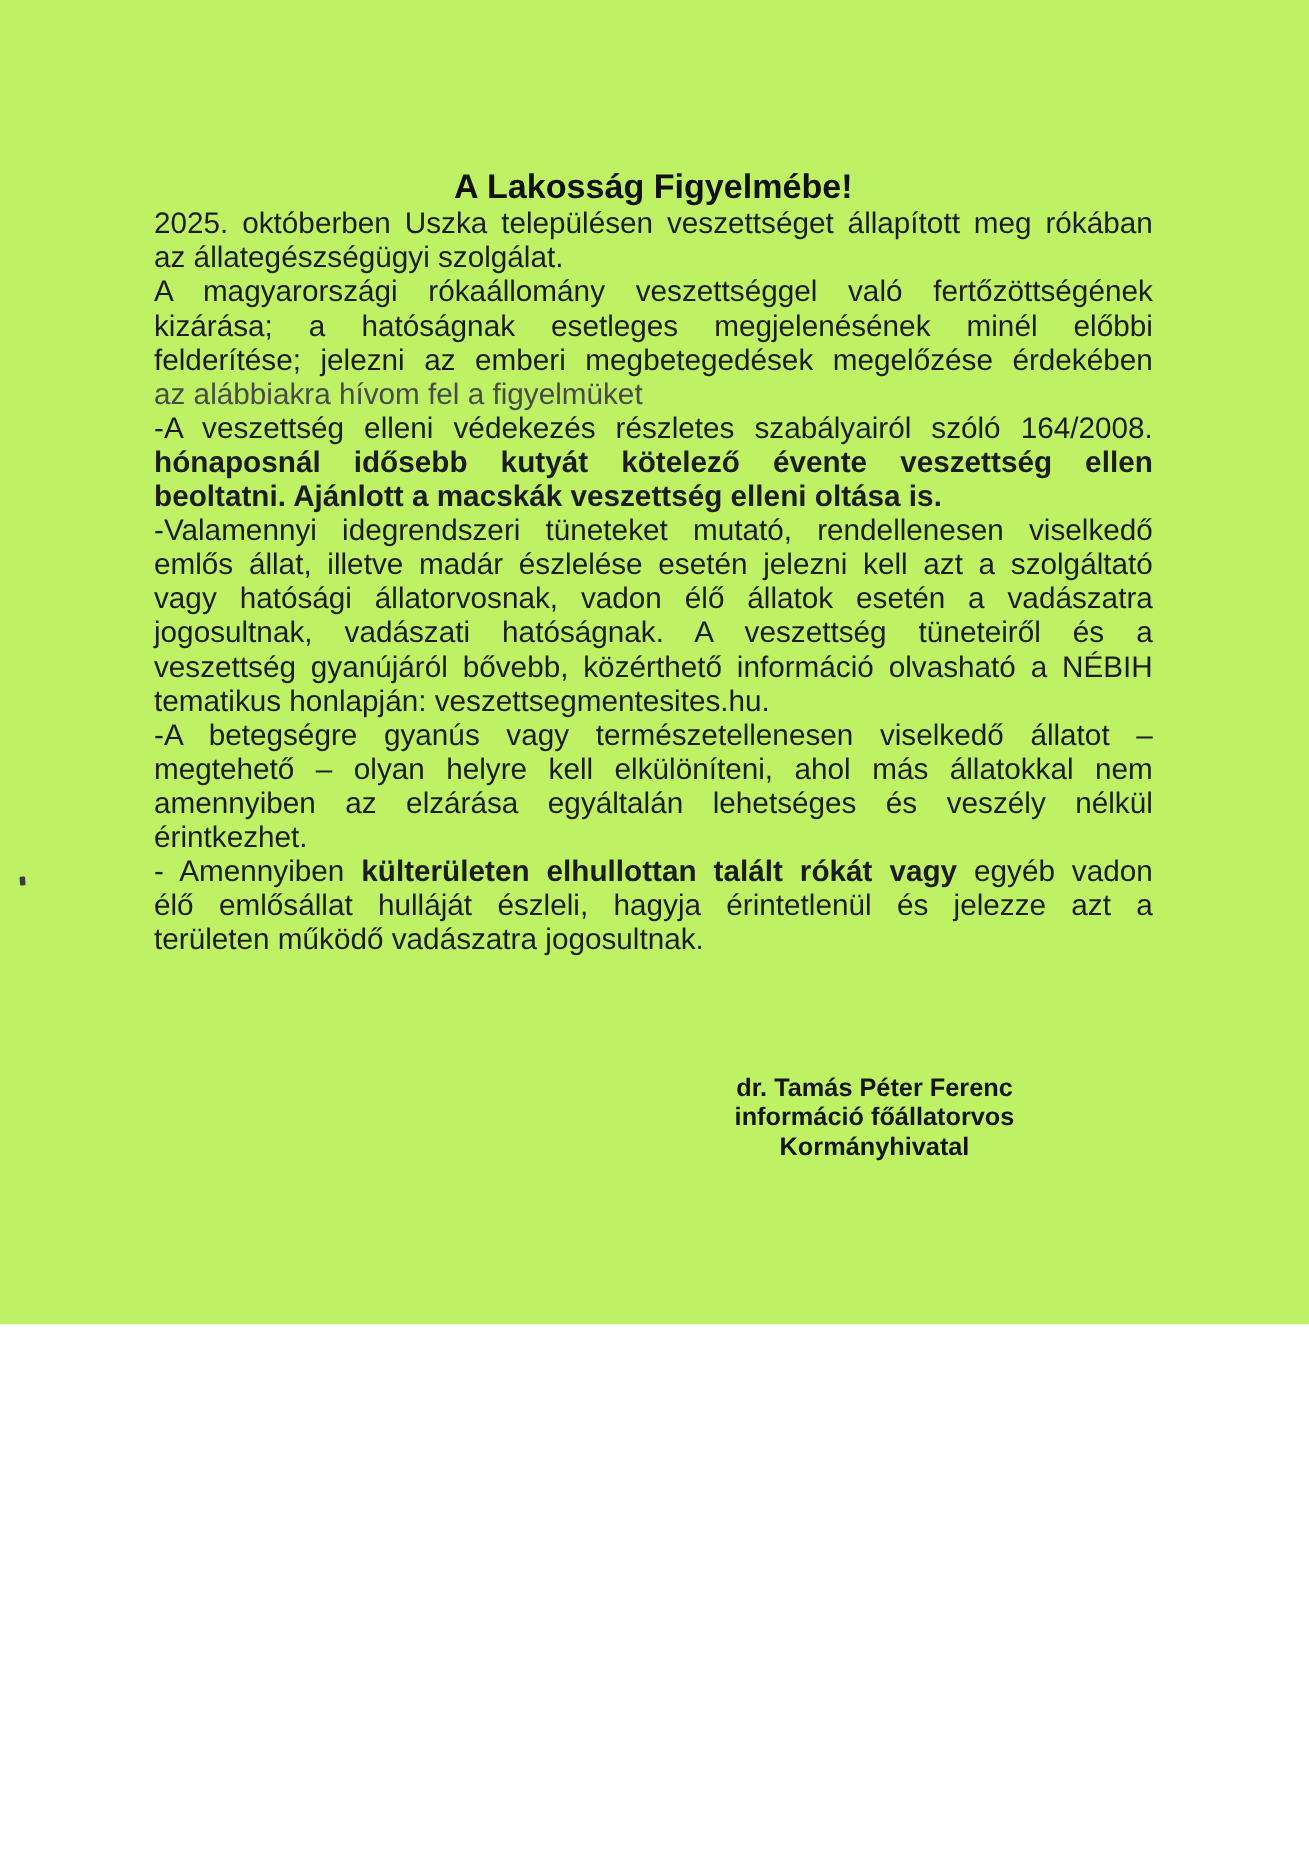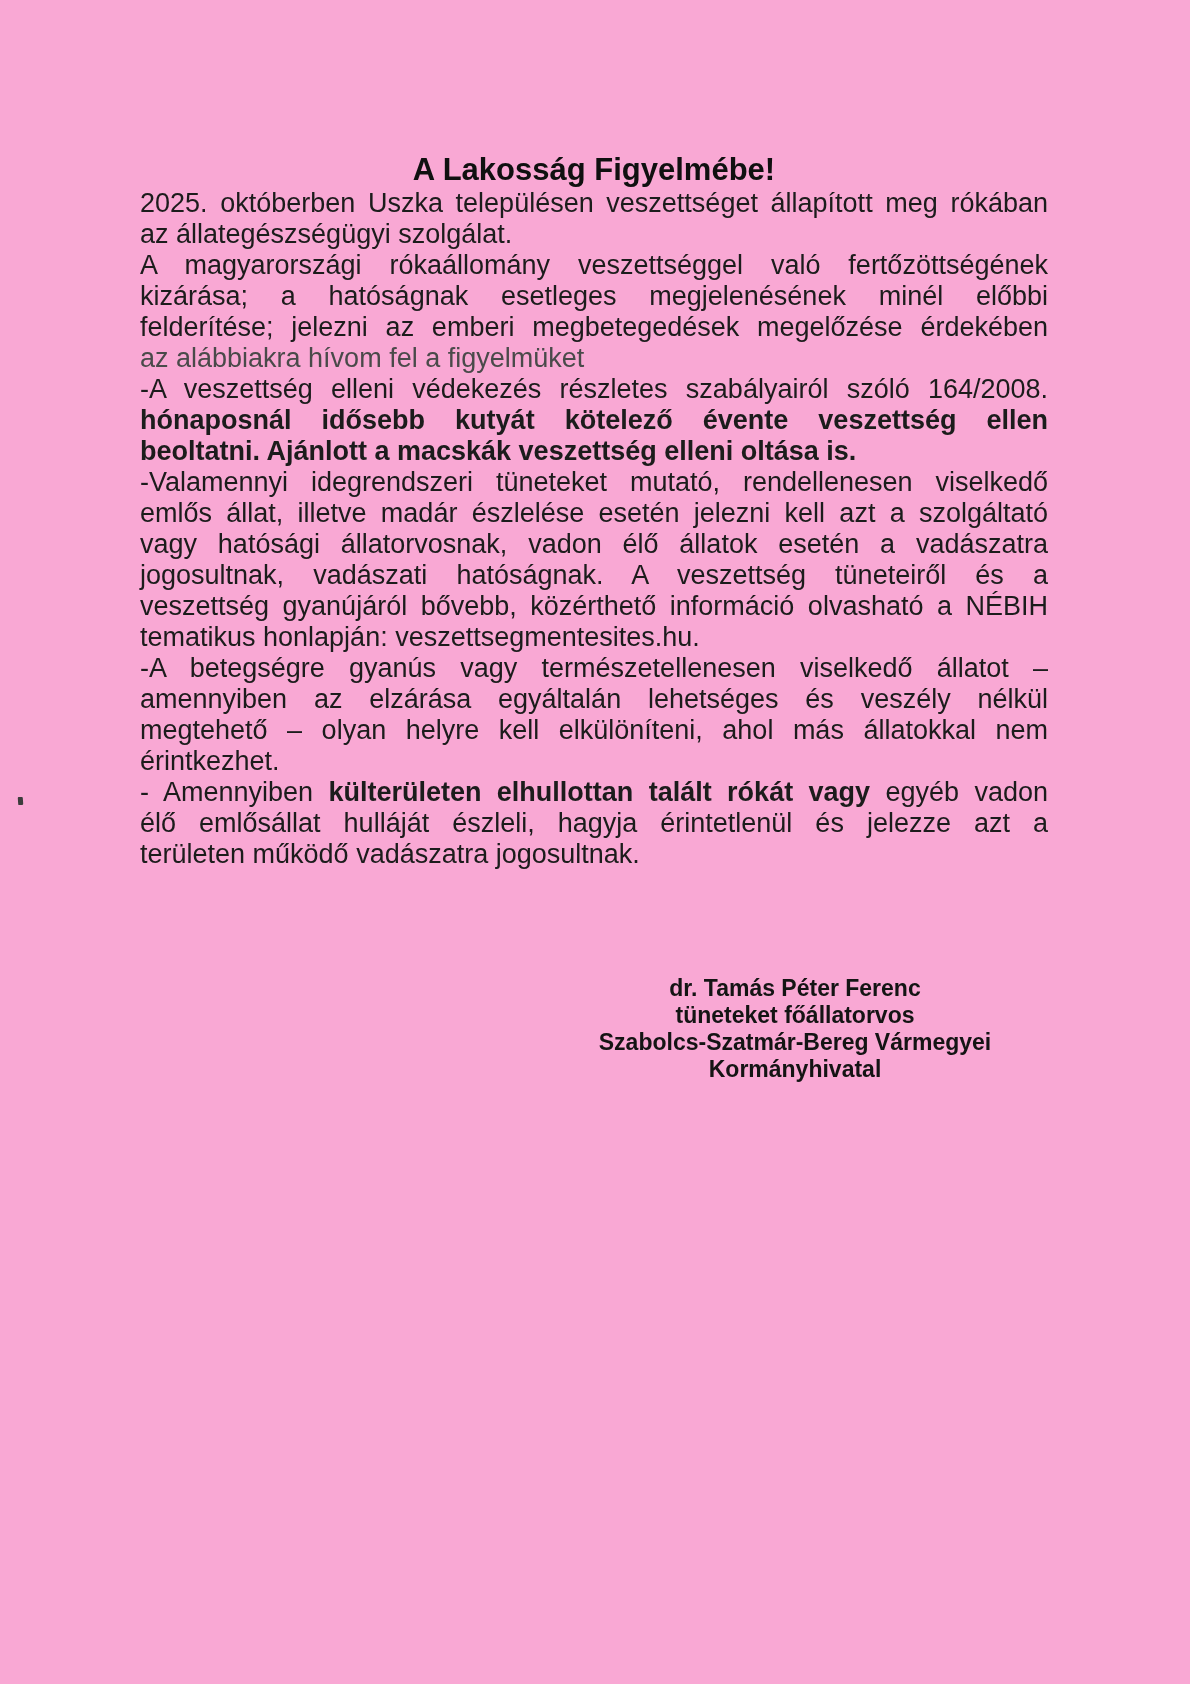--- a/index.html
+++ b/index.html
@@ -10,8 +10,8 @@
   .page {
     position: relative;
     width: 1190px;
-    height: 1684px;
-    background: #f9a8d4;
+    height: 1204px;
+    background: #bef264;
     font-family: "Liberation Sans", "DejaVu Sans", sans-serif;
     color: #141414;
     overflow: hidden;

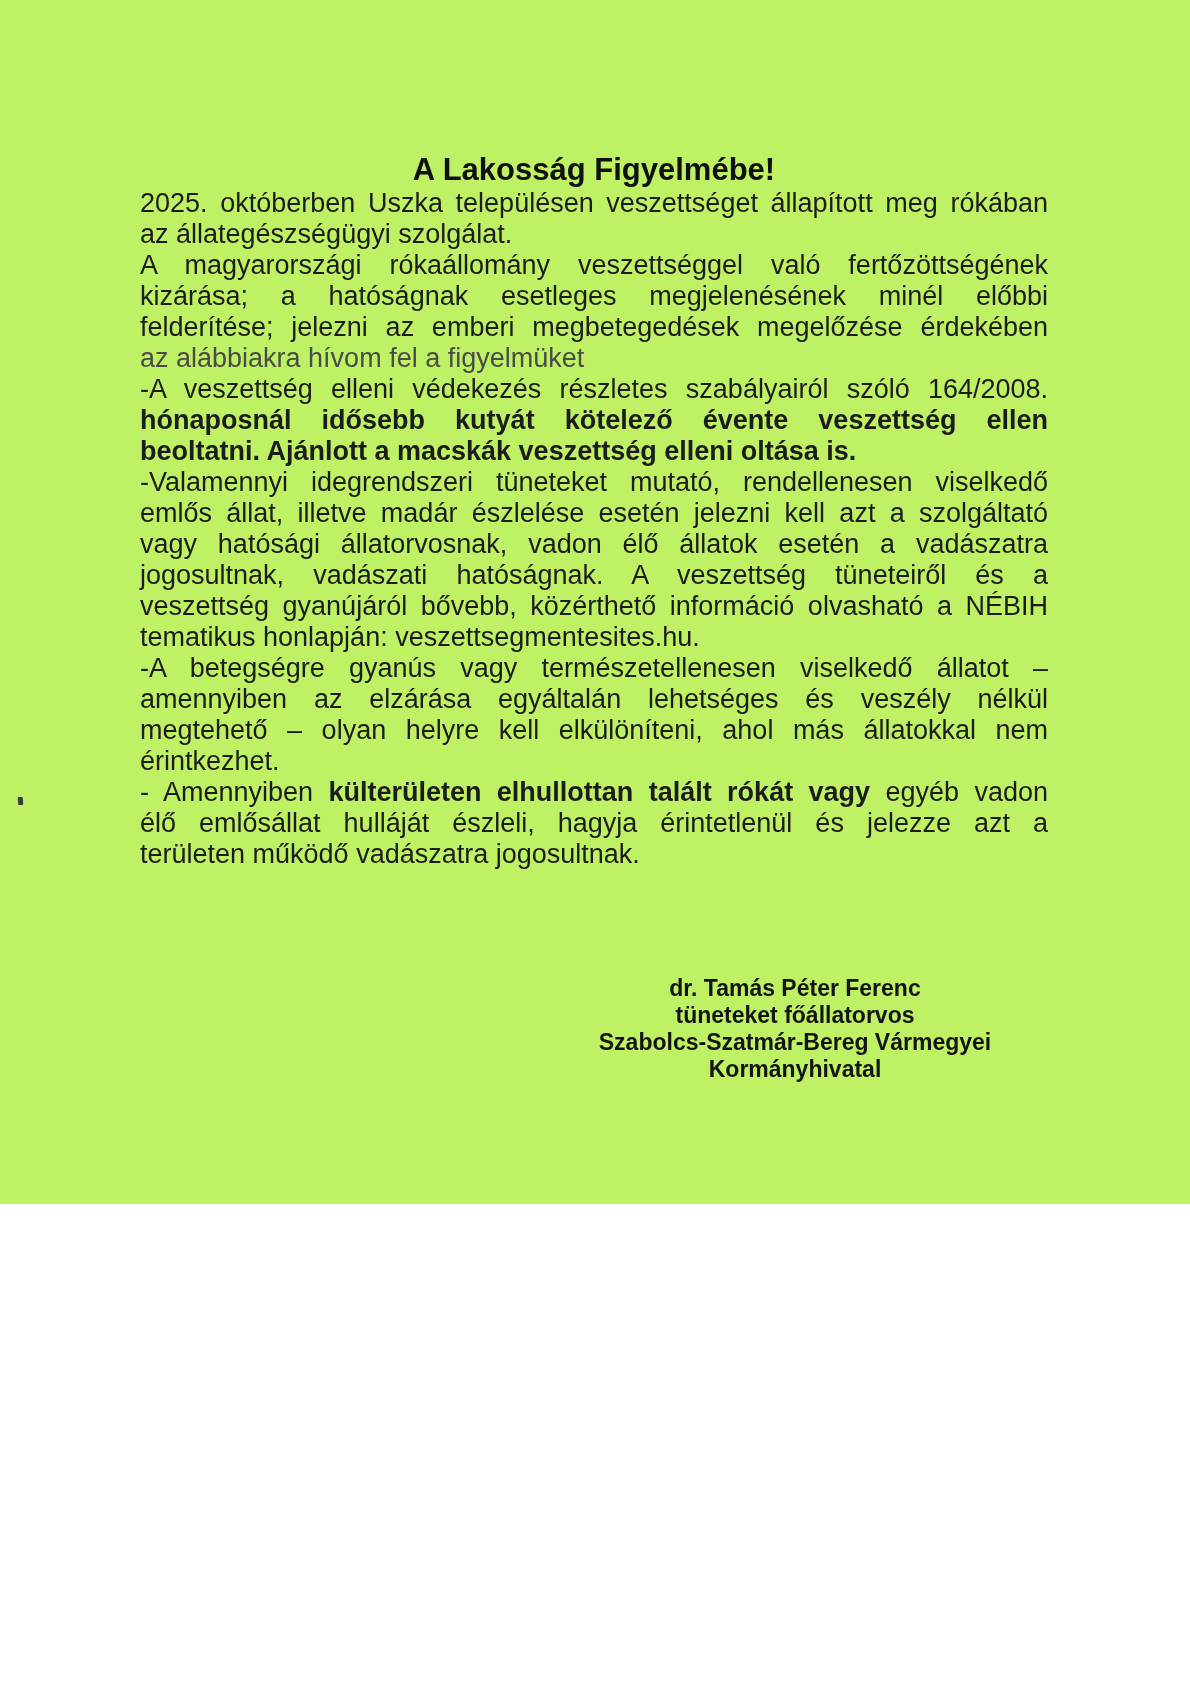--- a/index.html
+++ b/index.html
@@ -113,8 +113,8 @@
 
     <p class="para gap-p5">
       <span class="line"><span>-A betegségre gyanús vagy természetellenesen viselkedő állatot –</span></span>
+      <span class="line"><span>megtehető – olyan helyre kell elkülöníteni, ahol más állatokkal nem</span></span>
       <span class="line"><span>amennyiben az elzárása egyáltalán lehetséges és veszély nélkül</span></span>
-      <span class="line"><span>megtehető – olyan helyre kell elkülöníteni, ahol más állatokkal nem</span></span>
       <span class="line last"><span>érintkezhet.</span></span>
     </p>
 

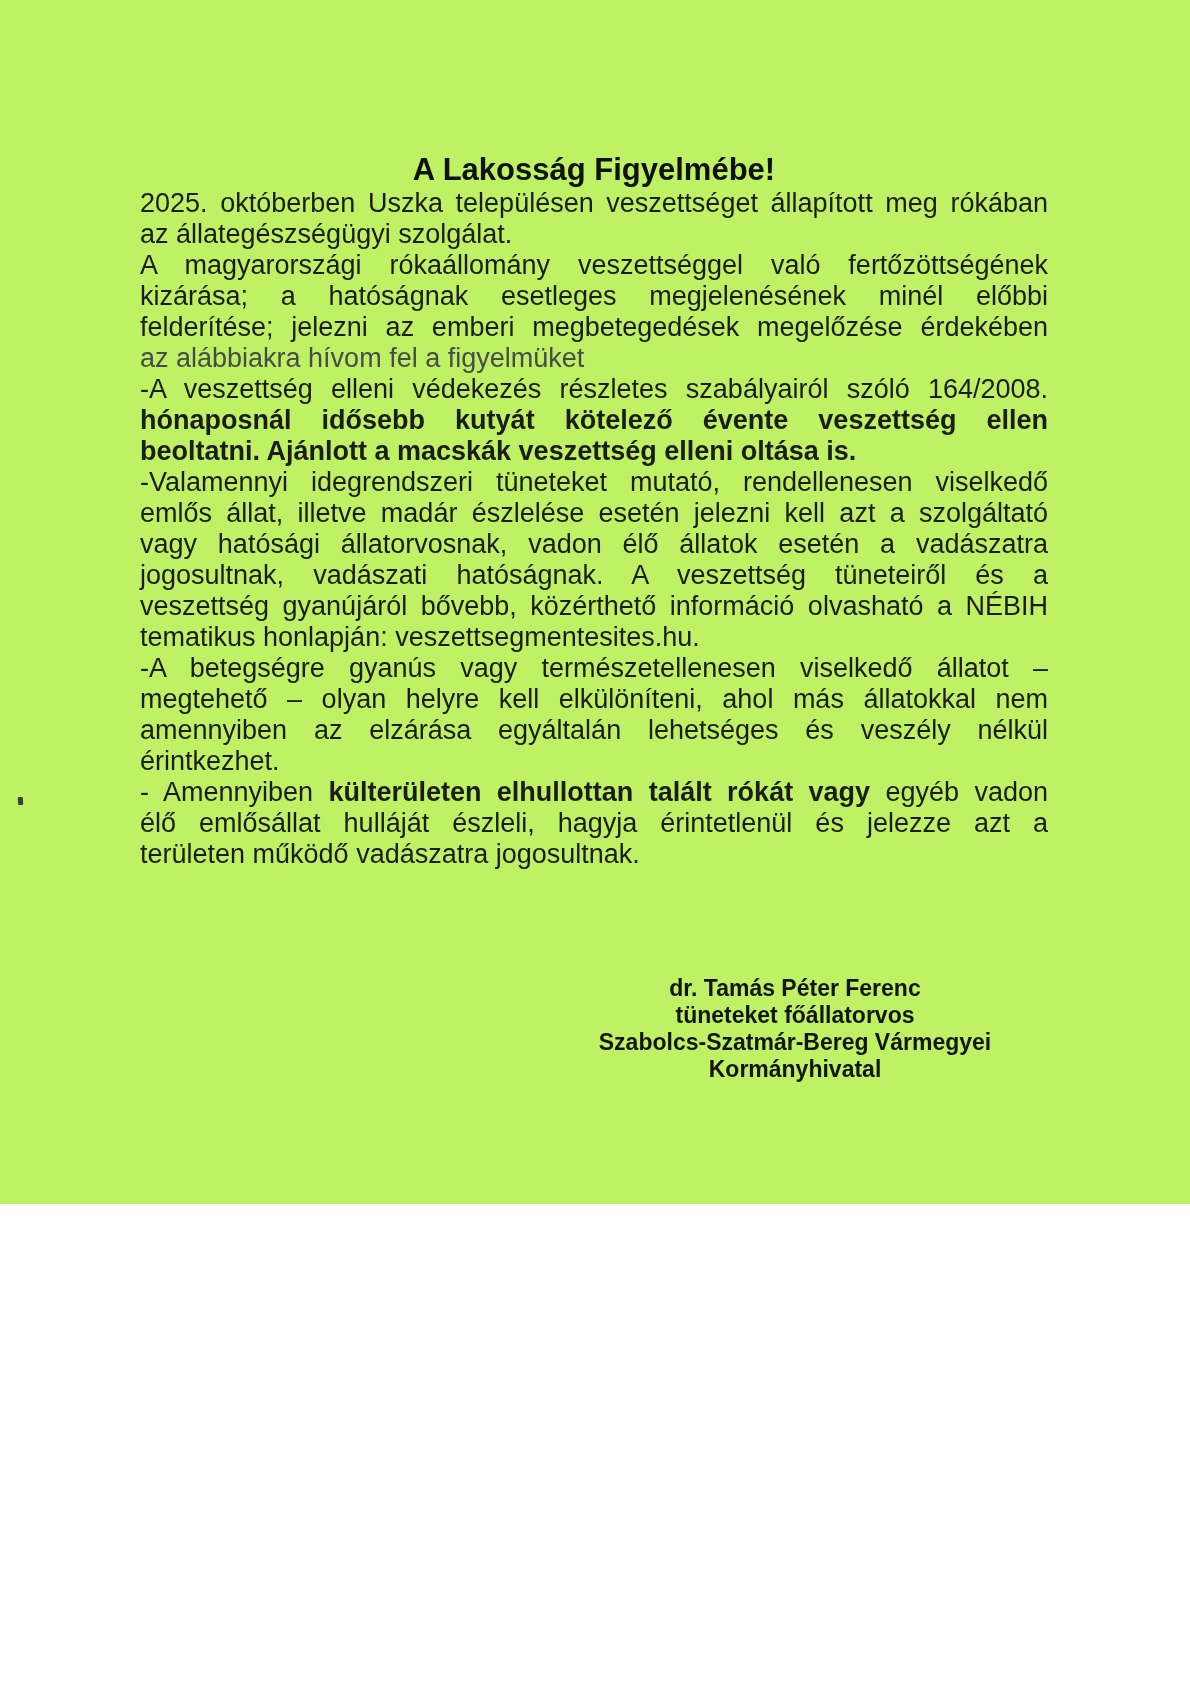--- a/index.html
+++ b/index.html
@@ -126,7 +126,7 @@
 
     <div class="signature">
       <span class="sig-line">dr. Tamás Péter Ferenc</span>
-      <span class="sig-line">tüneteket főállatorvos</span>
+      <span class="sig-line">információ főállatorvos</span>
       <span class="sig-line">Szabolcs-Szatmár-Bereg Vármegyei</span>
       <span class="sig-line">Kormányhivatal</span>
     </div>

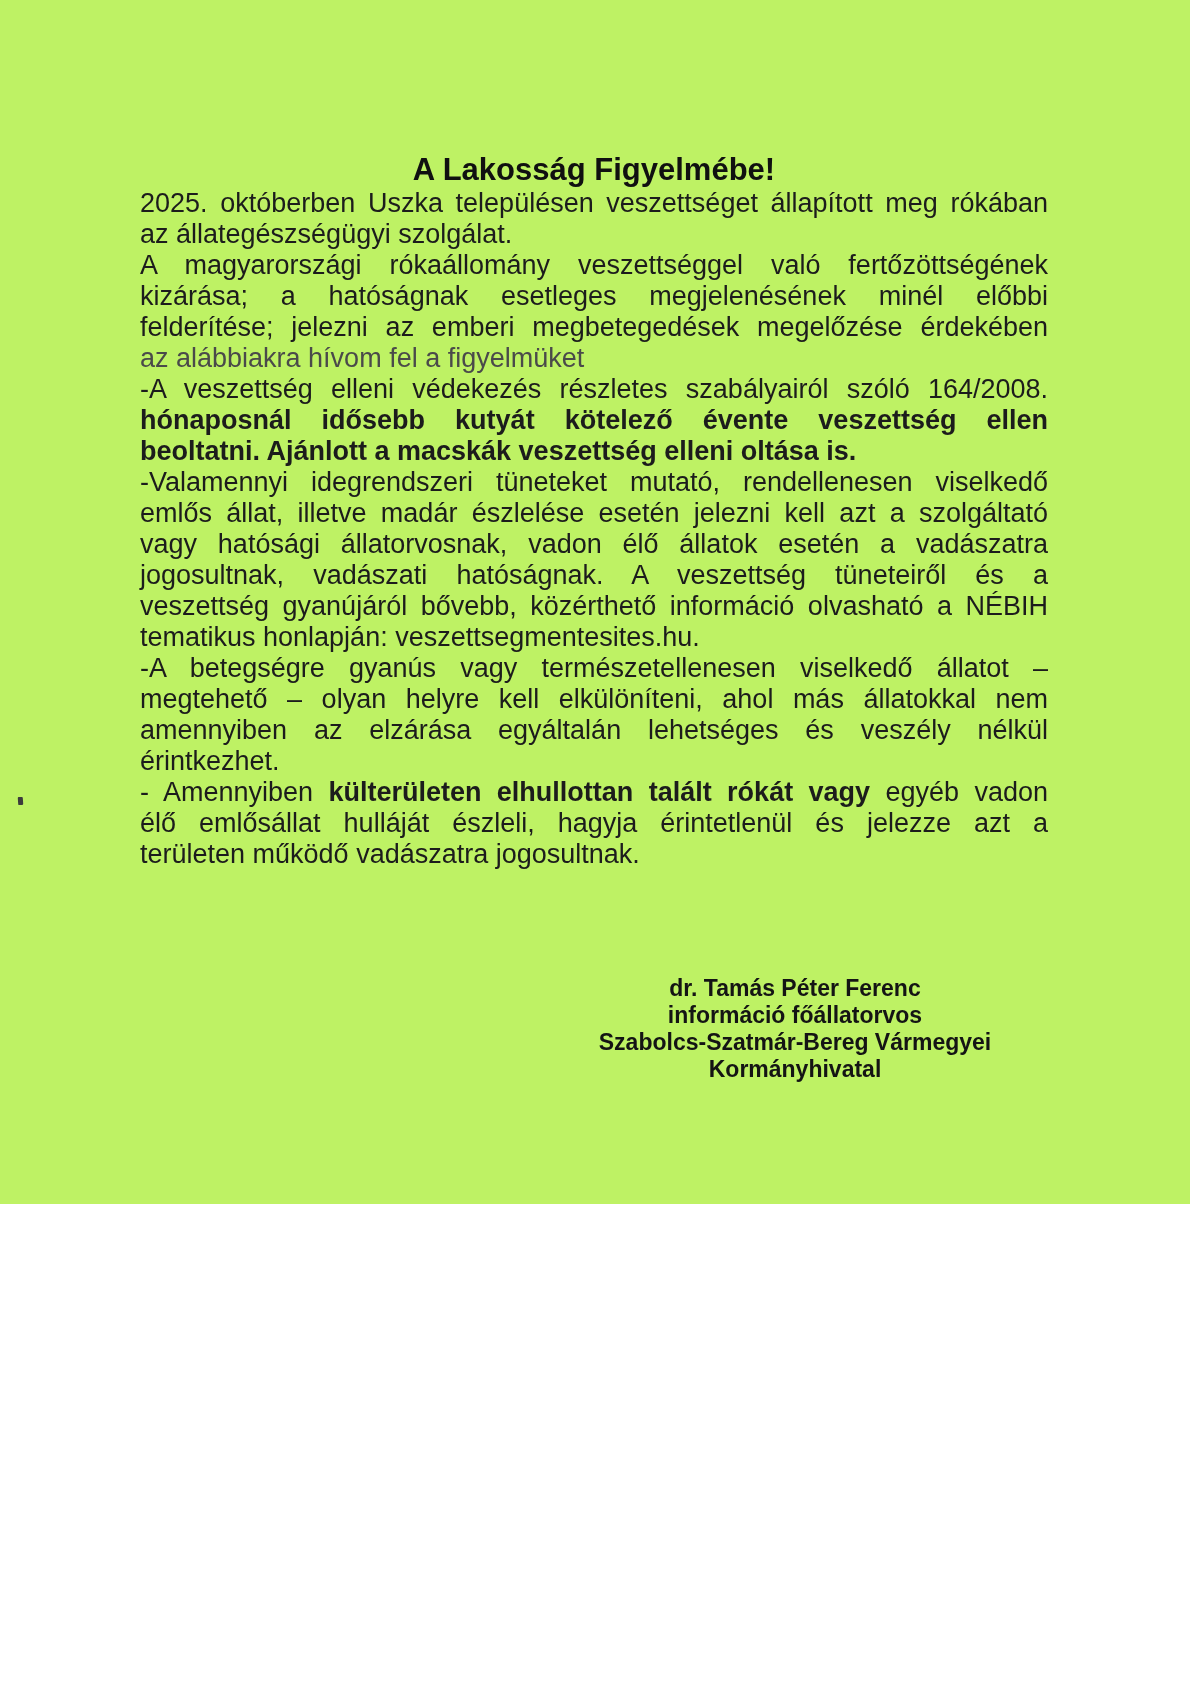--- a/index.html
+++ b/index.html
@@ -127,7 +127,6 @@
     <div class="signature">
       <span class="sig-line">dr. Tamás Péter Ferenc</span>
       <span class="sig-line">információ főállatorvos</span>
-      <span class="sig-line">Szabolcs-Szatmár-Bereg Vármegyei</span>
       <span class="sig-line">Kormányhivatal</span>
     </div>
 

